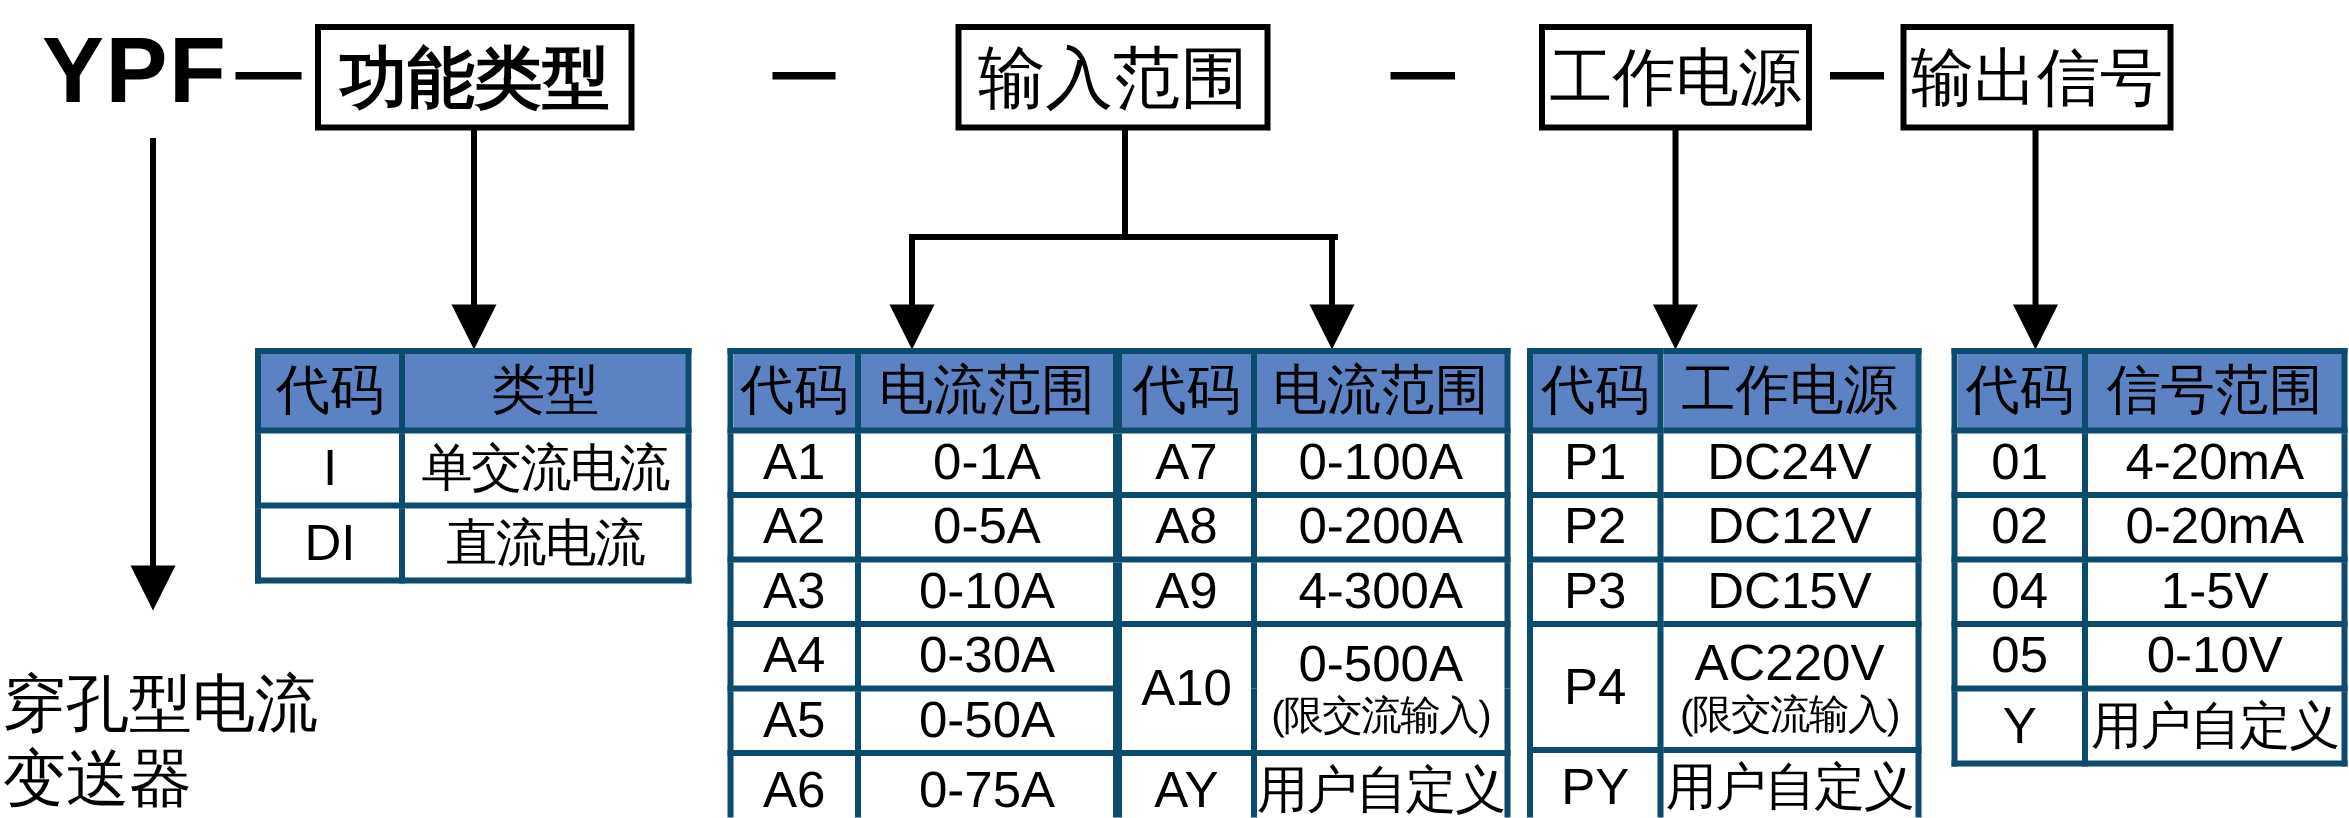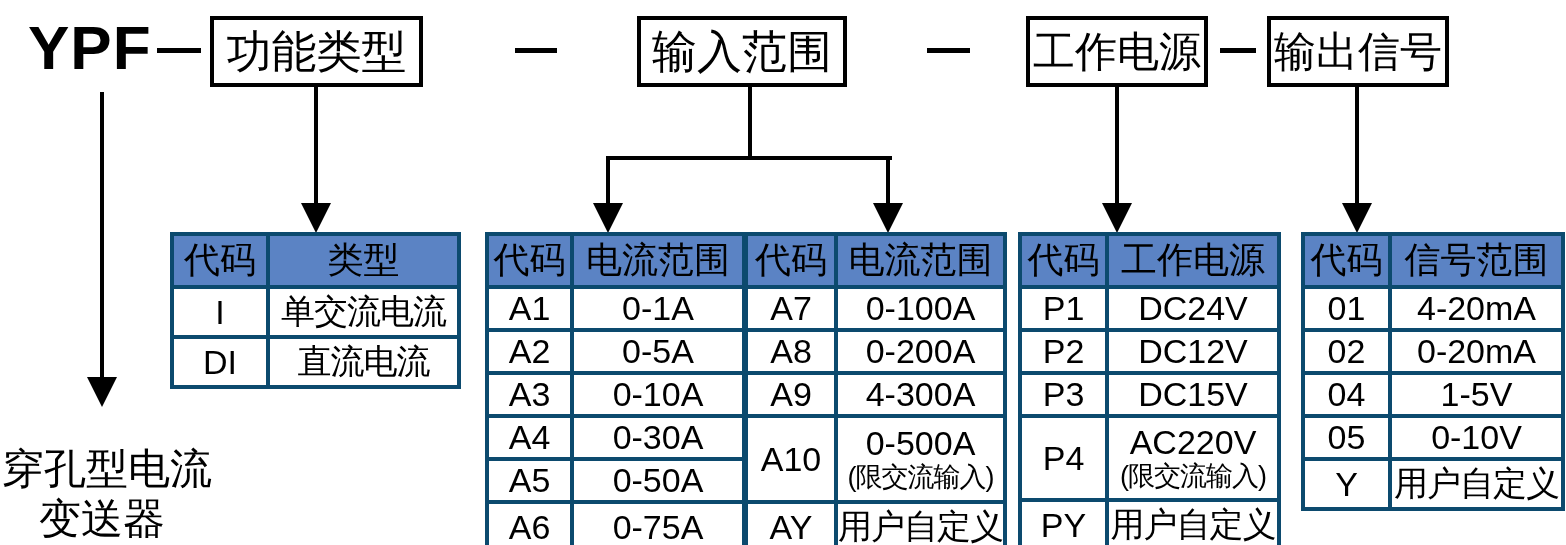--- a/index.html
+++ b/index.html
@@ -21,7 +21,7 @@
     display: flex; align-items: center; justify-content: center;
     height: 71px; font-size: 45px; white-space: nowrap;
   }
-  .b1 { left: 210px;  top: 16px; width: 213px; }
+  .b1 { left: 210px;  top: 16px; width: 213px; font-weight: bold; }
   .b2 { left: 637px;  top: 16px; width: 210px; }
   .b3 { left: 1026px; top: 16px; width: 182px; font-size: 42px; }
   .b4 { left: 1267px; top: 16px; width: 182px; font-size: 42px; }

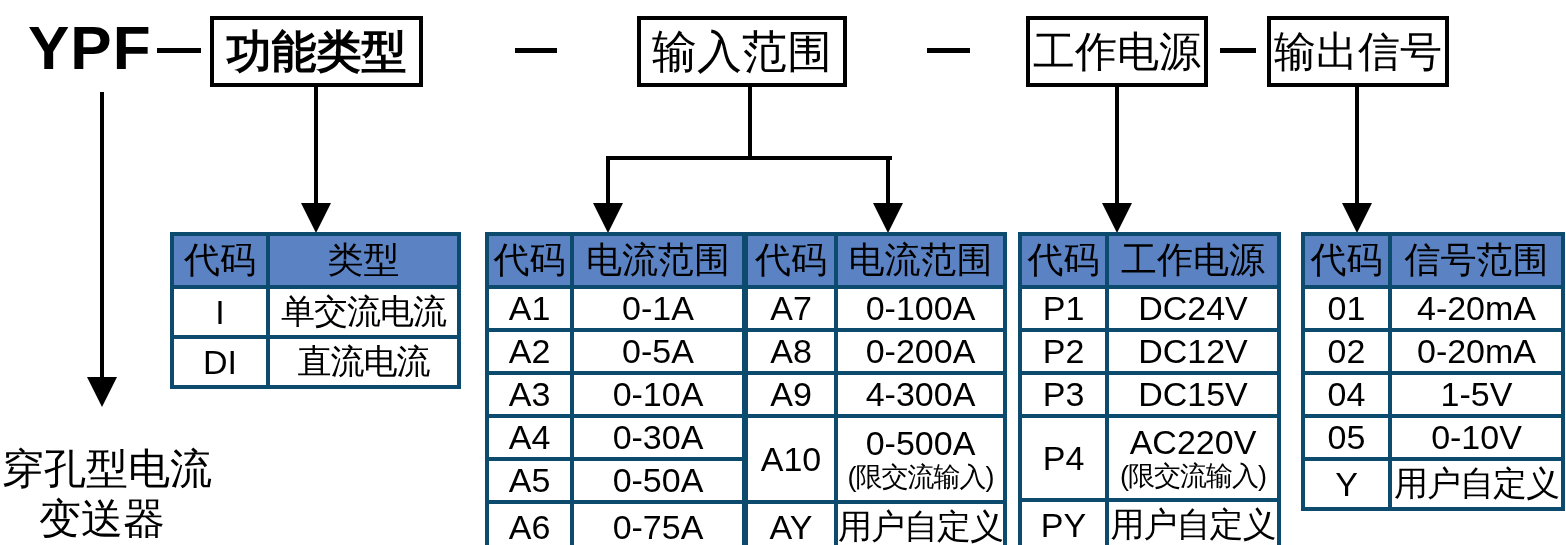--- a/index.html
+++ b/index.html
@@ -58,7 +58,7 @@
   
   .prefix-note {
     left: 2px; top: 444px; width: 200px;
-    font-size: 42px; line-height: 50px; text-align: center; white-space: nowrap;
+    font-size: 42px; line-height: 50px; text-align: left; white-space: nowrap;
   }
 
   

